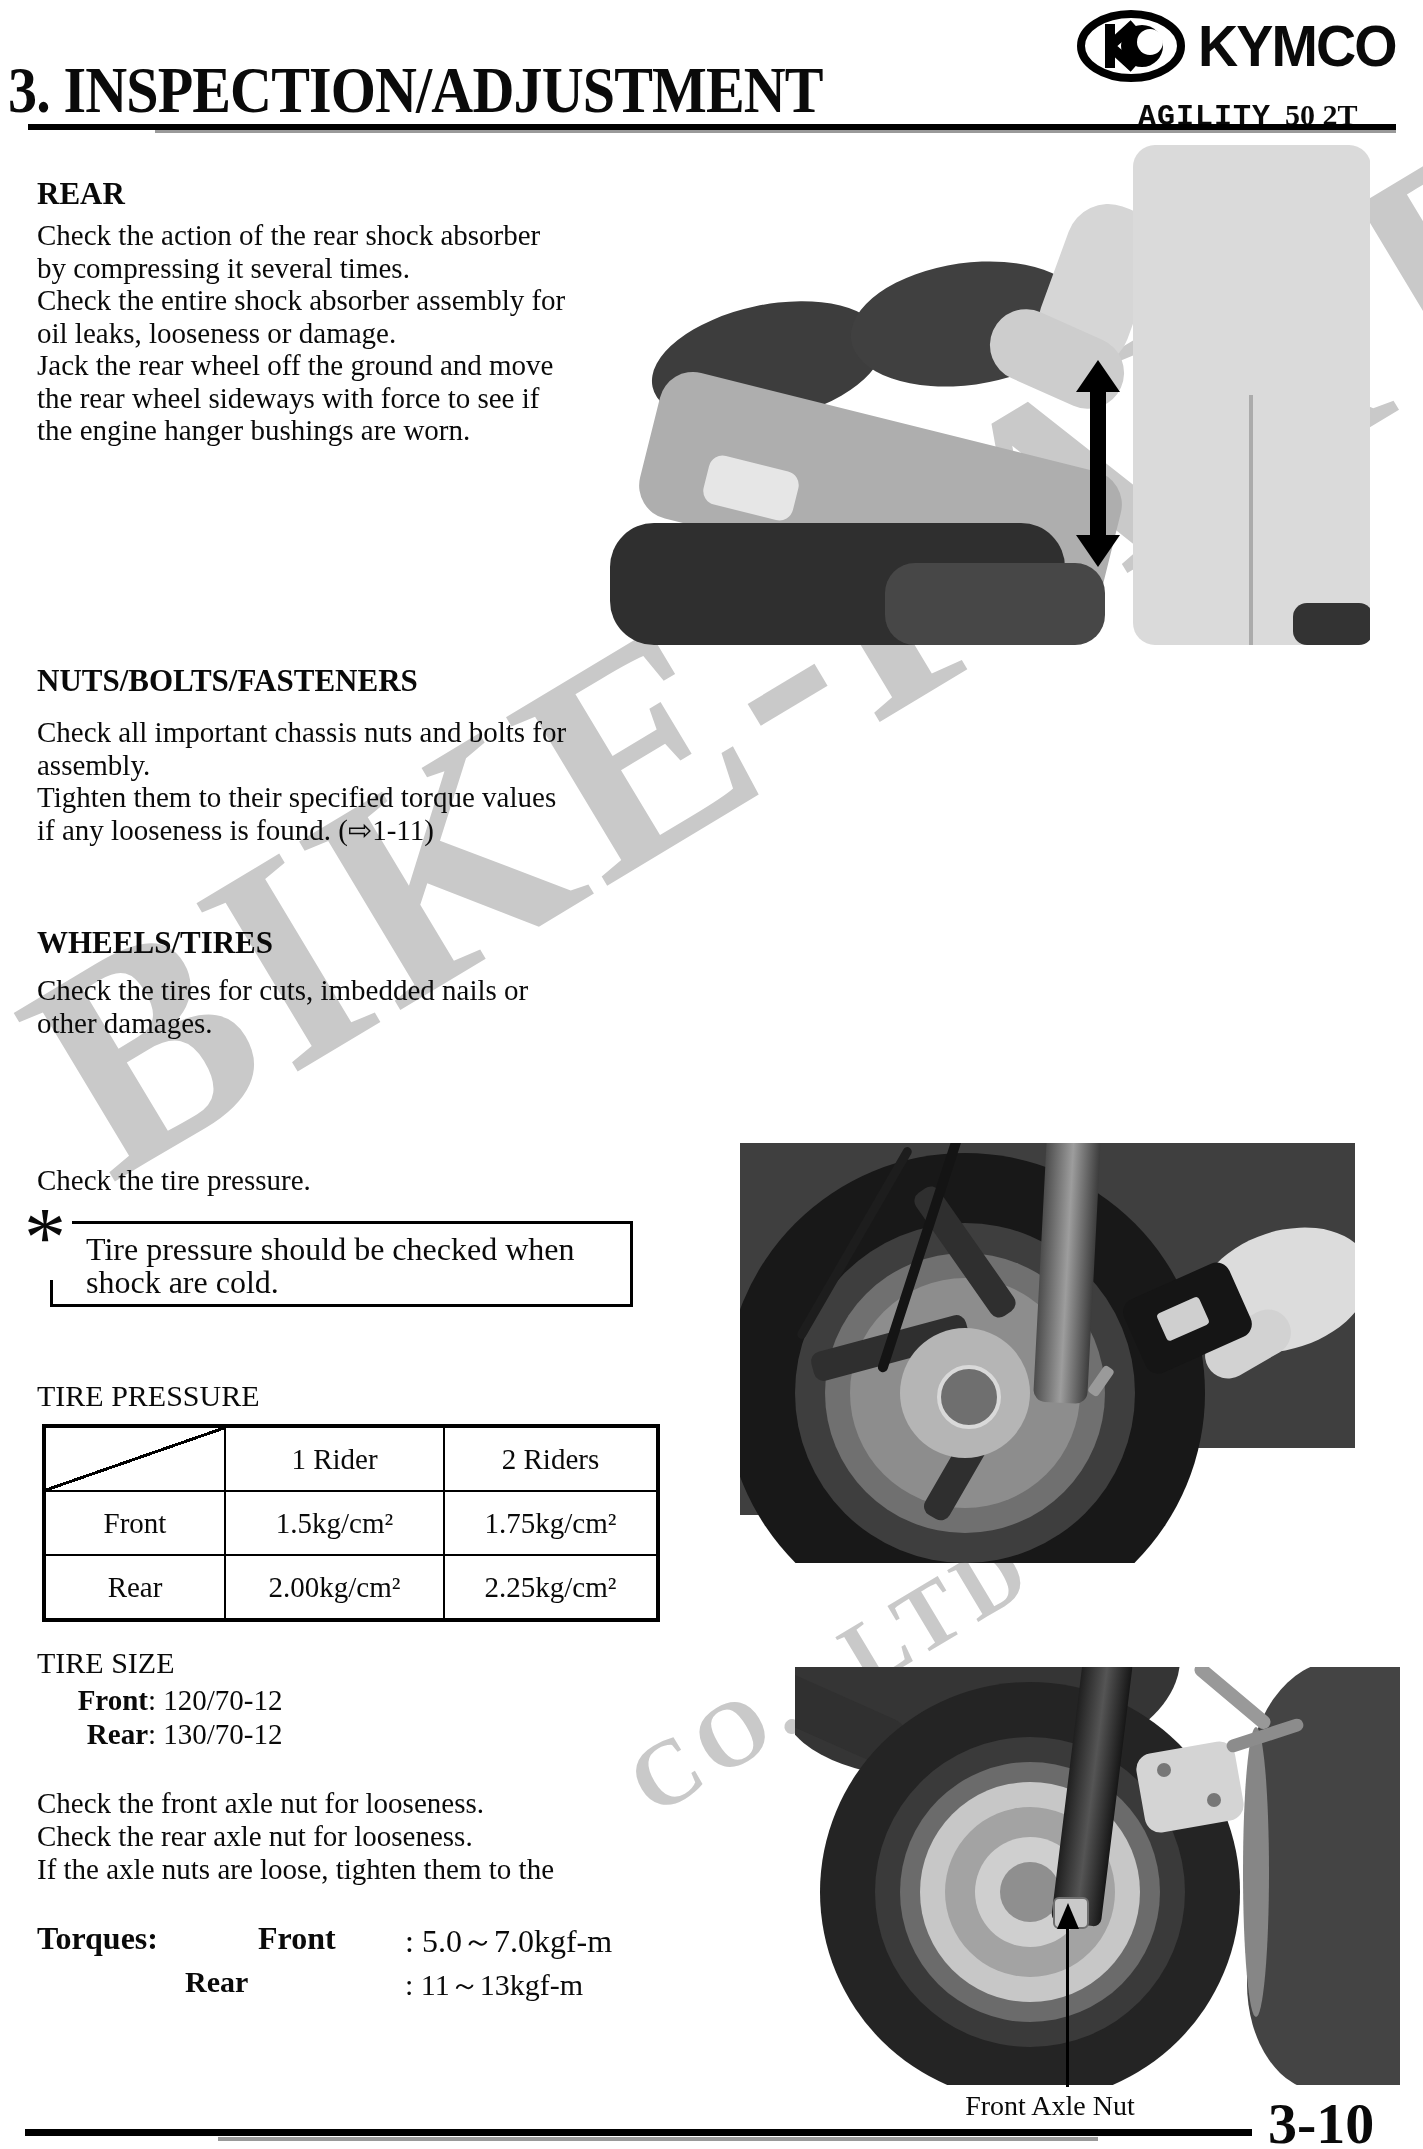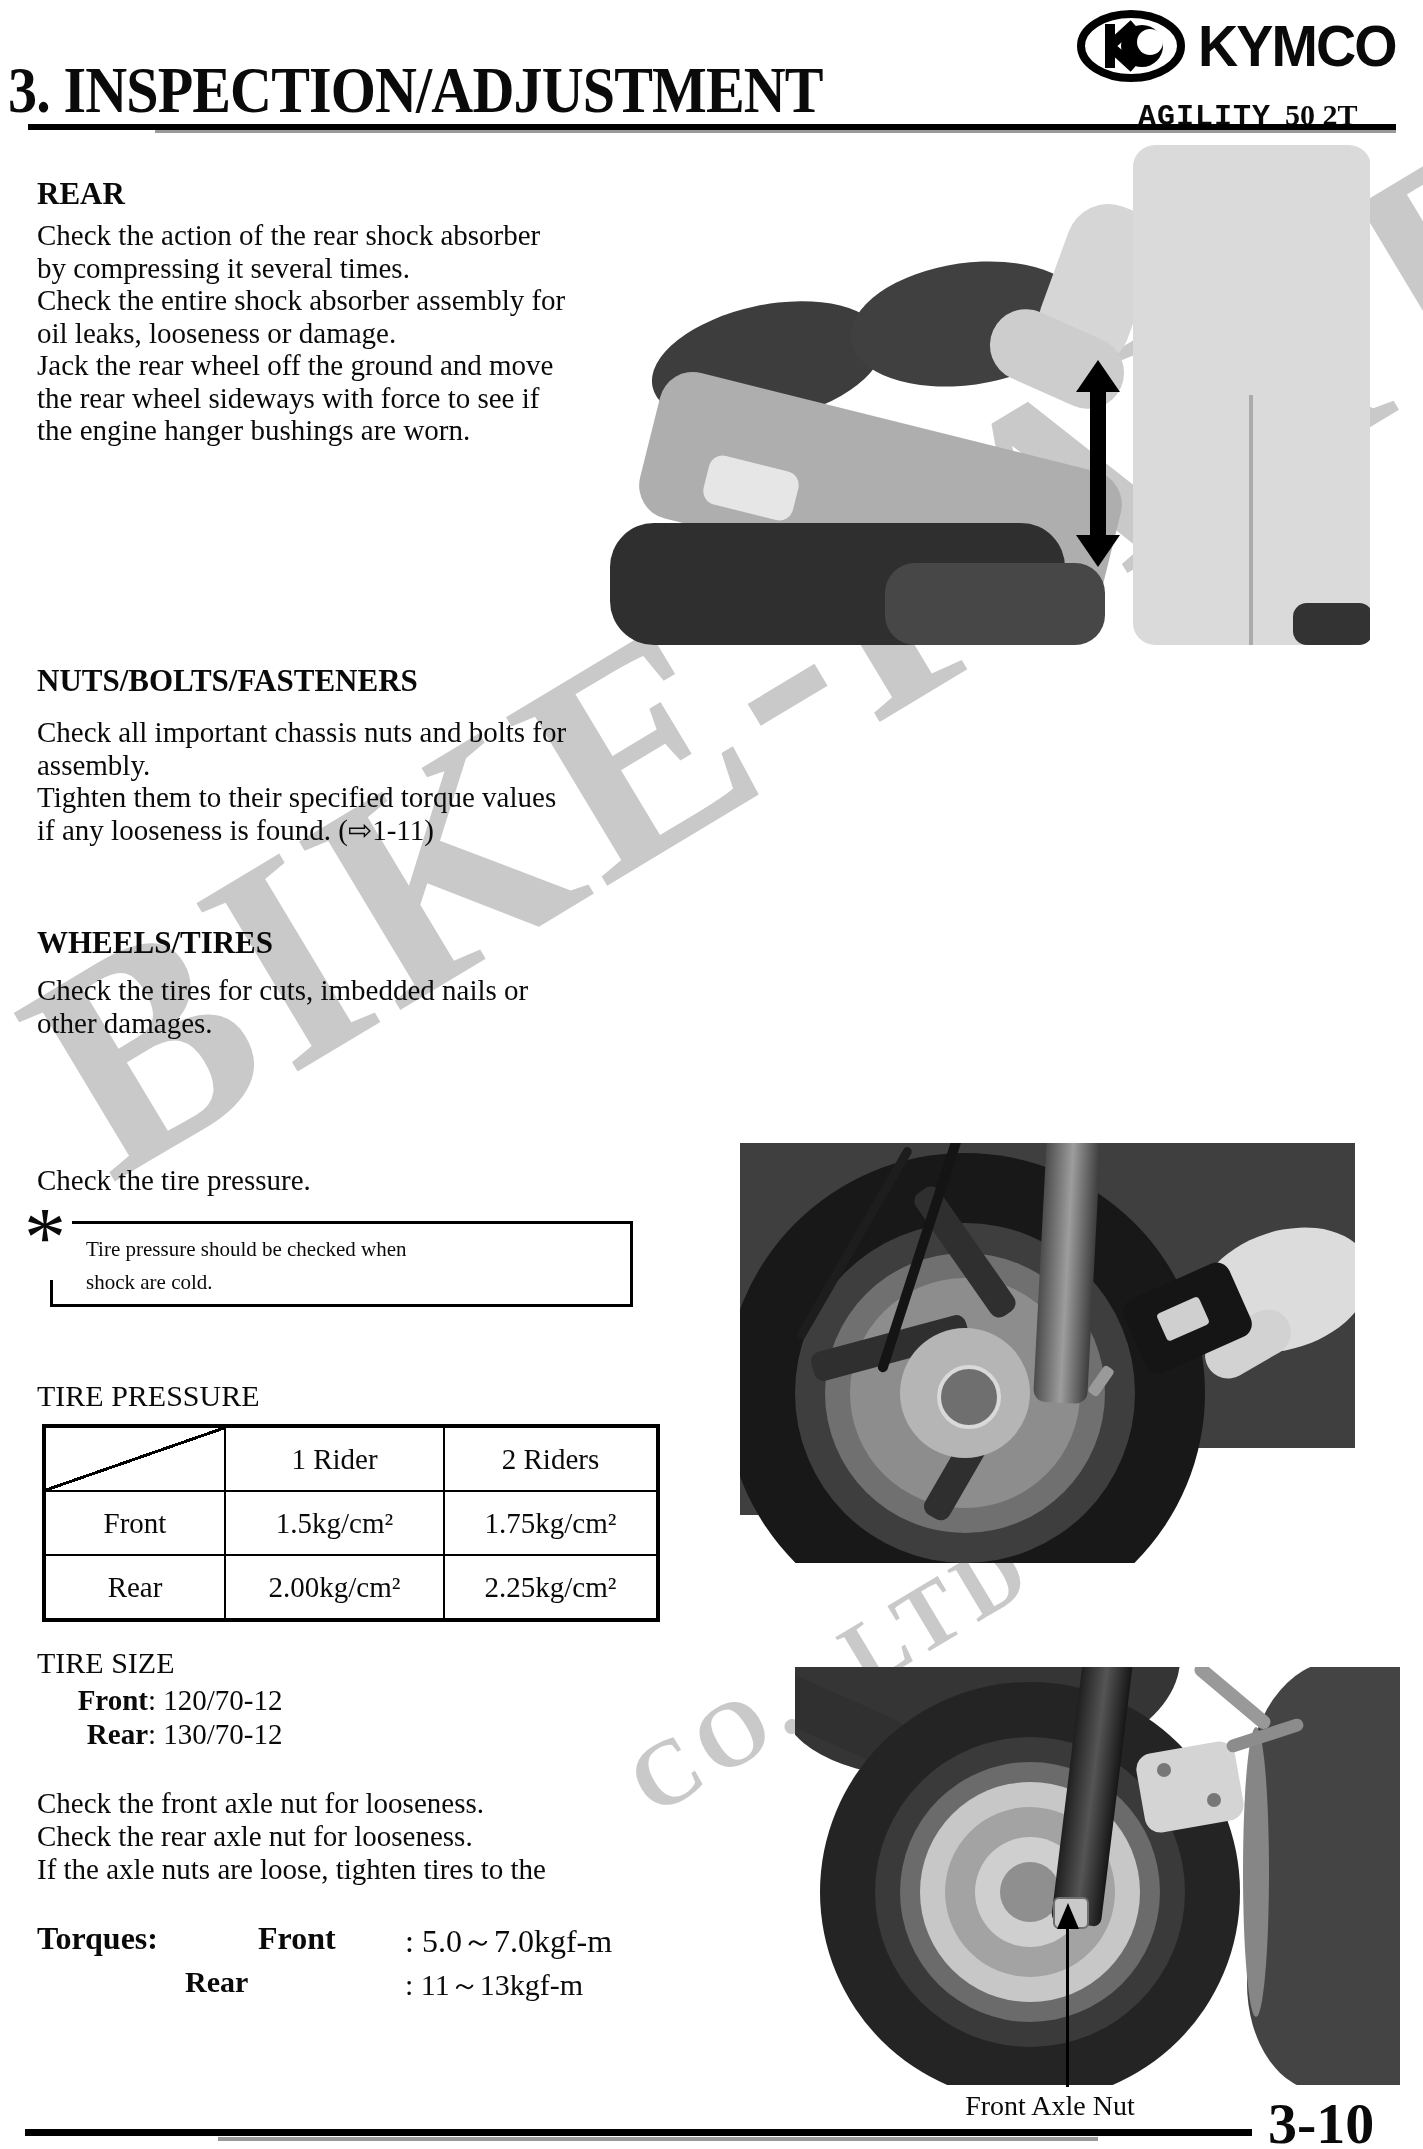--- a/index.html
+++ b/index.html
@@ -28,7 +28,7 @@
           #000 calc(50% + 1.5px),#fff calc(50% + 1.5px));}
   
   .notebox{border:3px solid #000;width:577px;height:80px;}
-  .note-lines{padding:9px 0 0 33px;font-size:21px;line-height:33px;white-space:nowrap;}
+  .note-lines{padding:9px 0 0 33px;font-size:32px;line-height:33px;white-space:nowrap;}
   .star{font-size:84px;line-height:84px;background:#fff;padding:0 6px;}
   
   .ph{overflow:hidden;}

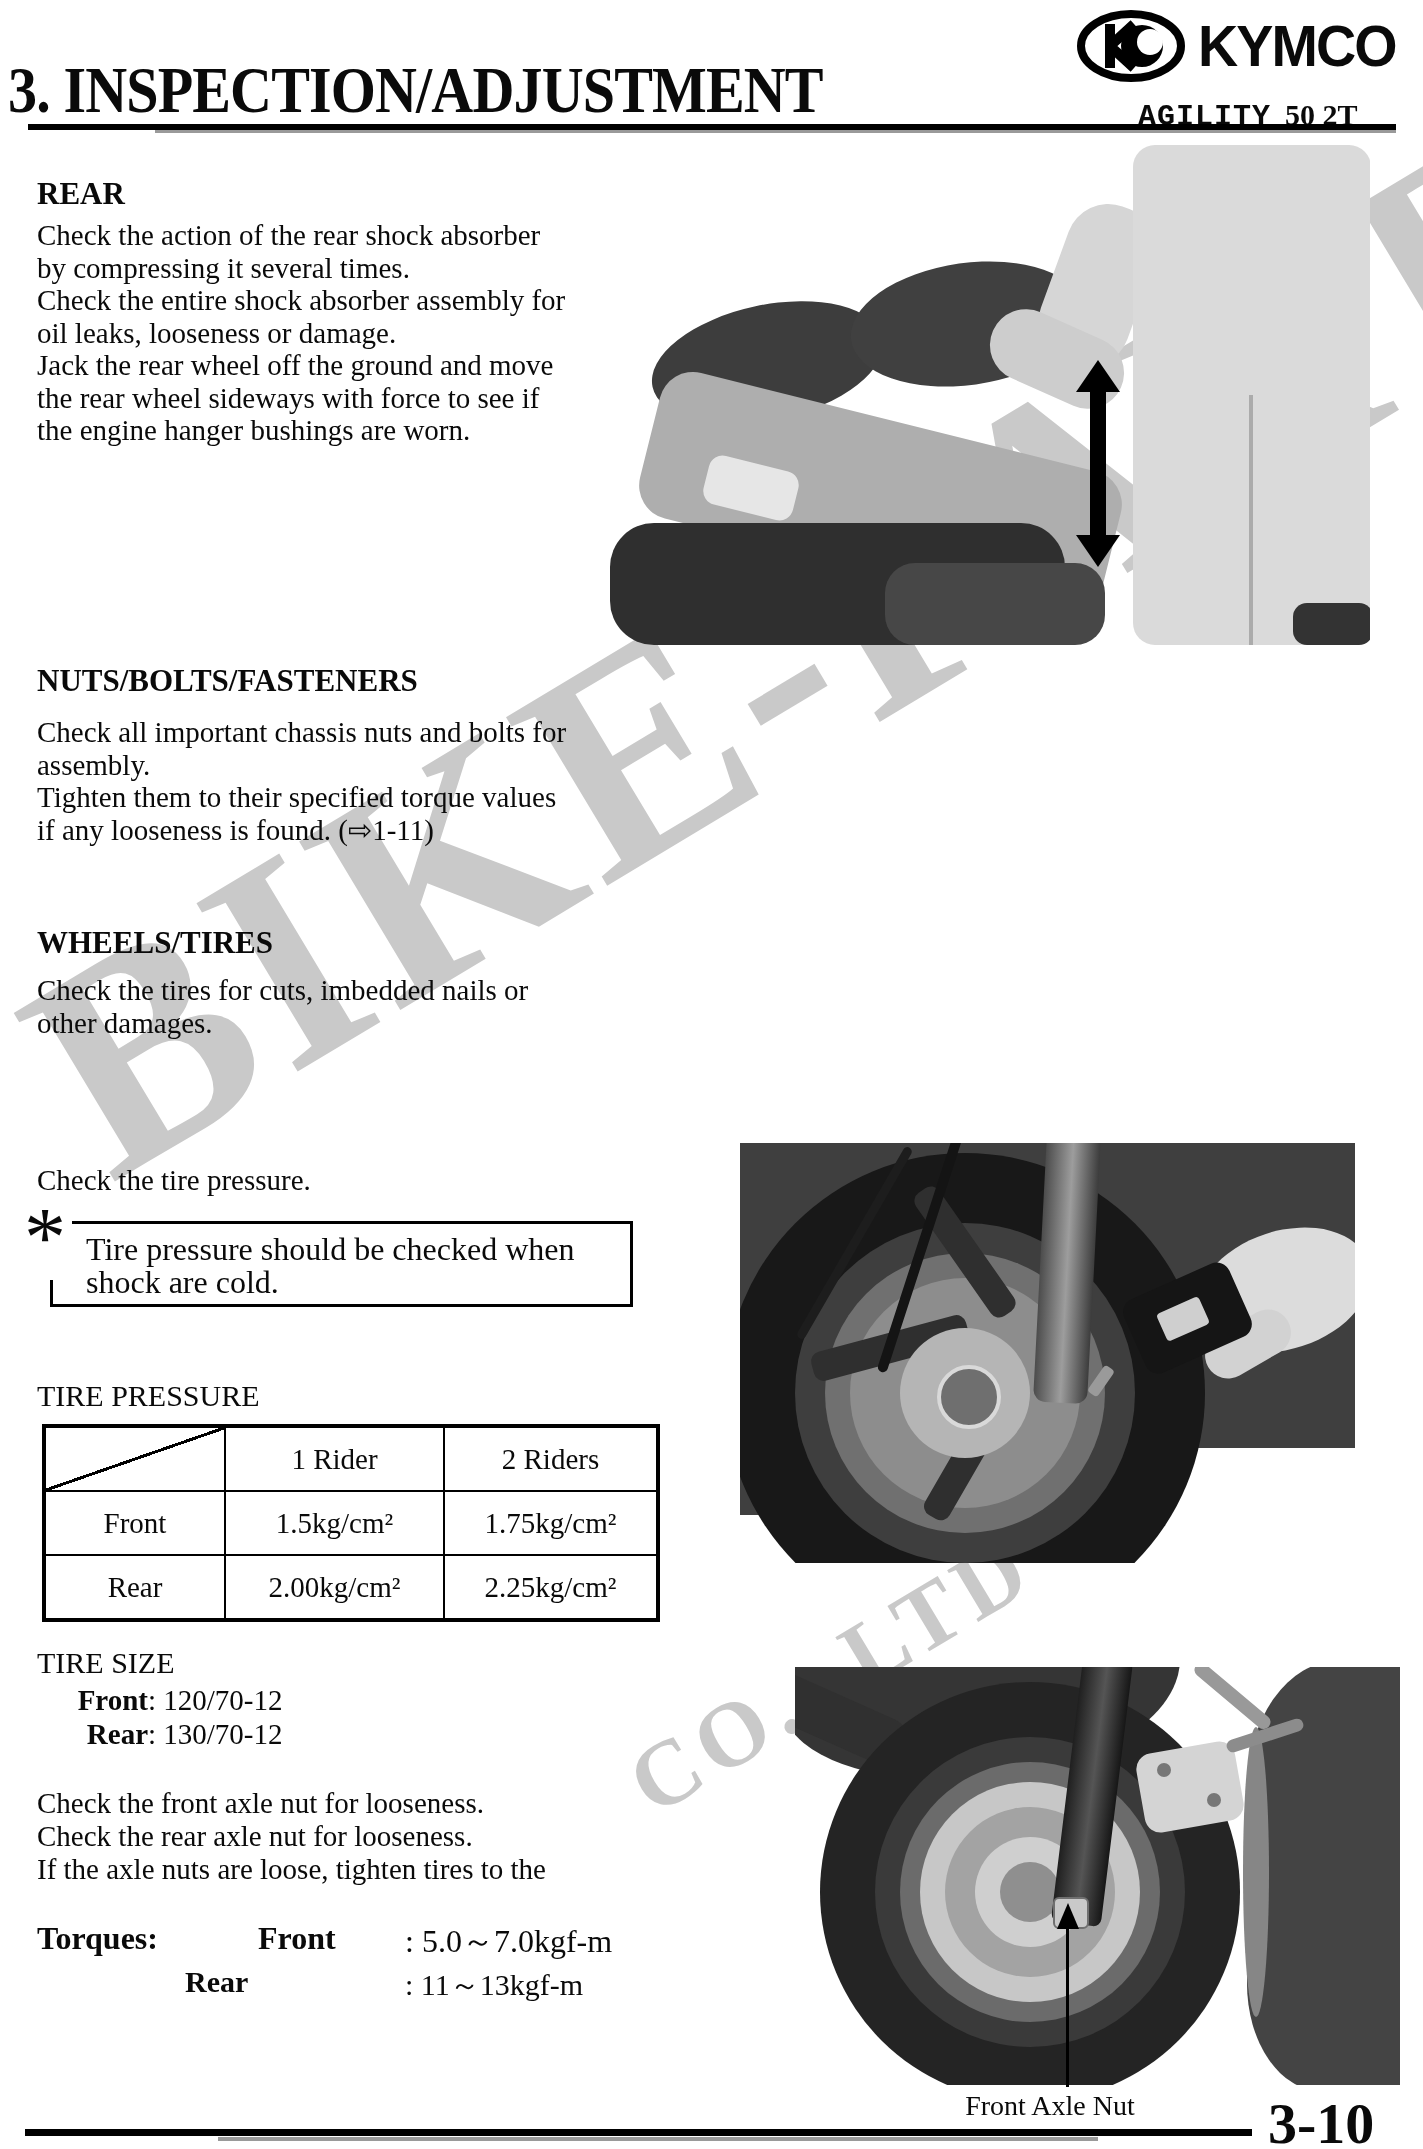--- a/index.html
+++ b/index.html
@@ -141,7 +141,7 @@
   <div class="abs z2 body-txt" style="left:37px;top:1787px;line-height:32.8px;">
     <div>Check the front axle nut for looseness.</div>
     <div>Check the rear axle nut for looseness.</div>
-    <div>If the axle nuts are loose, tighten tires to the</div>
+    <div>If the axle nuts are loose, tighten them to the</div>
   </div>
 
   <div class="abs z2" style="left:37px;top:1920px;width:620px;height:40px;font-size:32px;white-space:nowrap;">

